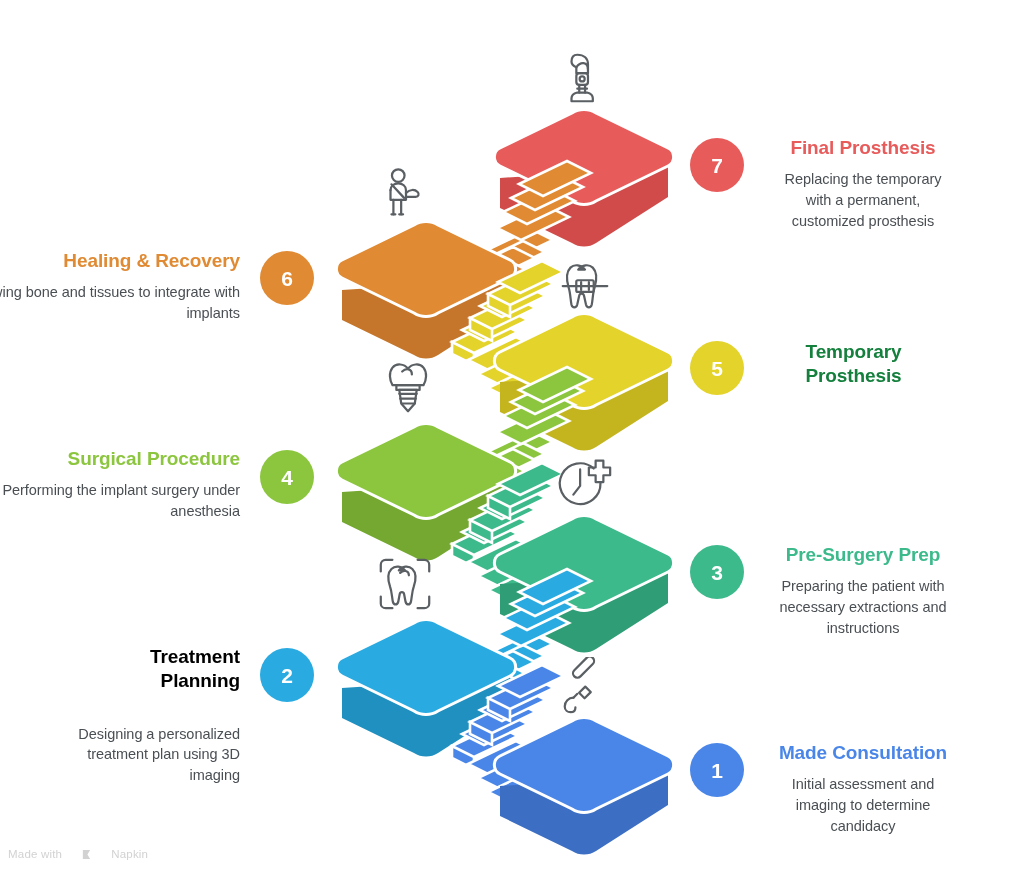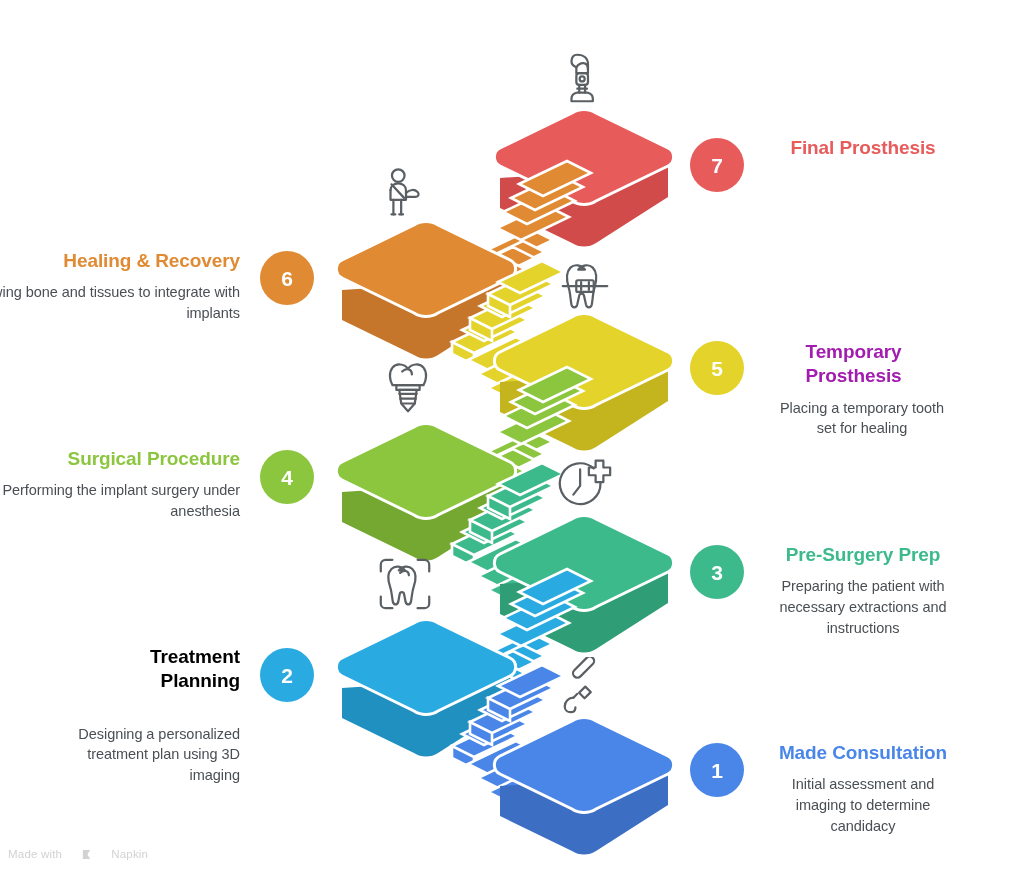--- a/index.html
+++ b/index.html
@@ -318,6 +318,7 @@
 
   <div class="step-text right" style="left:772px; top:136px; width:182px;">
     <p class="step-title" style="color:#e85b5b;">Final Prosthesis</p>
+    <p class="step-desc">Replacing the temporary with a permanent, customized prosthesis</p>
   </div>
 
   <div class="step-text left" style="left:-45px; top:249px; width:285px;">

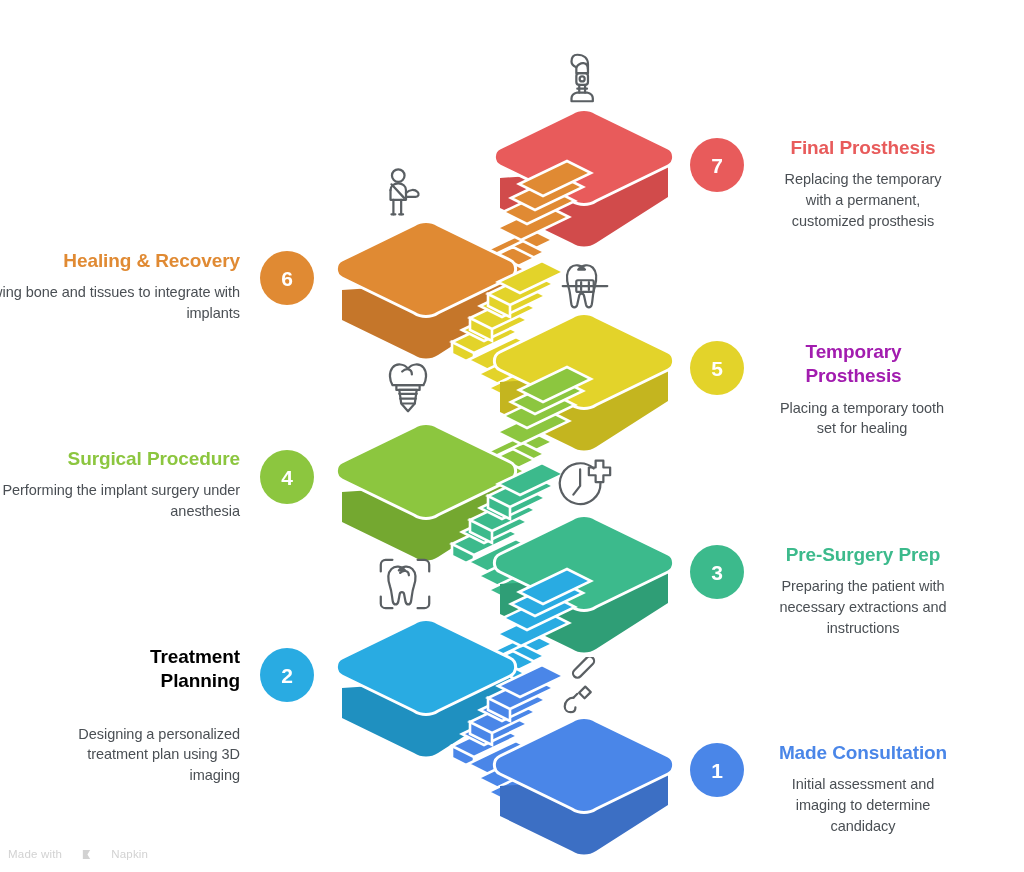--- a/index.html
+++ b/index.html
@@ -327,7 +327,7 @@
   </div>
 
   <div class="step-text right" style="left:772px; top:340px; width:135px;">
-    <p class="step-title" style="color:#a21caf;margin-left:28px;">Temporary Prosthesis</p>
+    <p class="step-title" style="color:#15803d;margin-left:28px;">Temporary Prosthesis</p>
     <p class="step-desc" style="width:180px;">Placing a temporary tooth set for healing</p>
   </div>
 

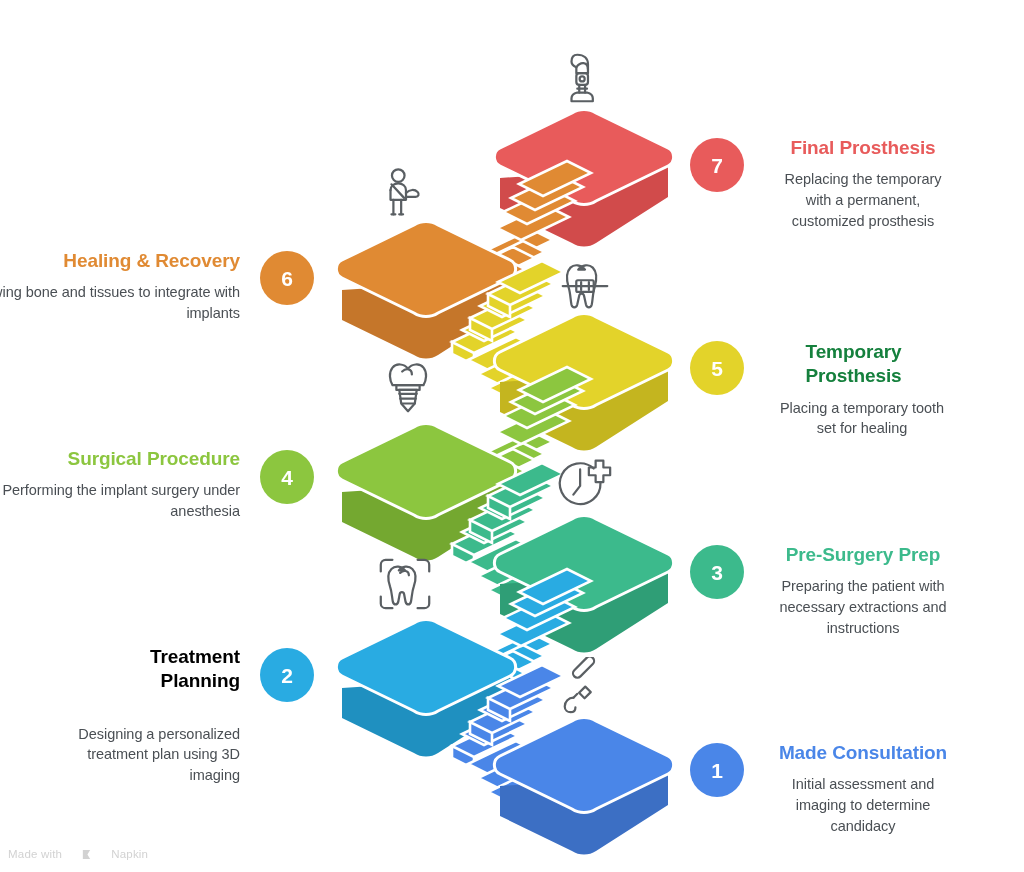--- a/index.html
+++ b/index.html
@@ -328,7 +328,6 @@
 
   <div class="step-text right" style="left:772px; top:340px; width:135px;">
     <p class="step-title" style="color:#15803d;margin-left:28px;">Temporary Prosthesis</p>
-    <p class="step-desc" style="width:180px;">Placing a temporary tooth set for healing</p>
   </div>
 
   <div class="step-text left" style="left:-45px; top:447px; width:285px;">

